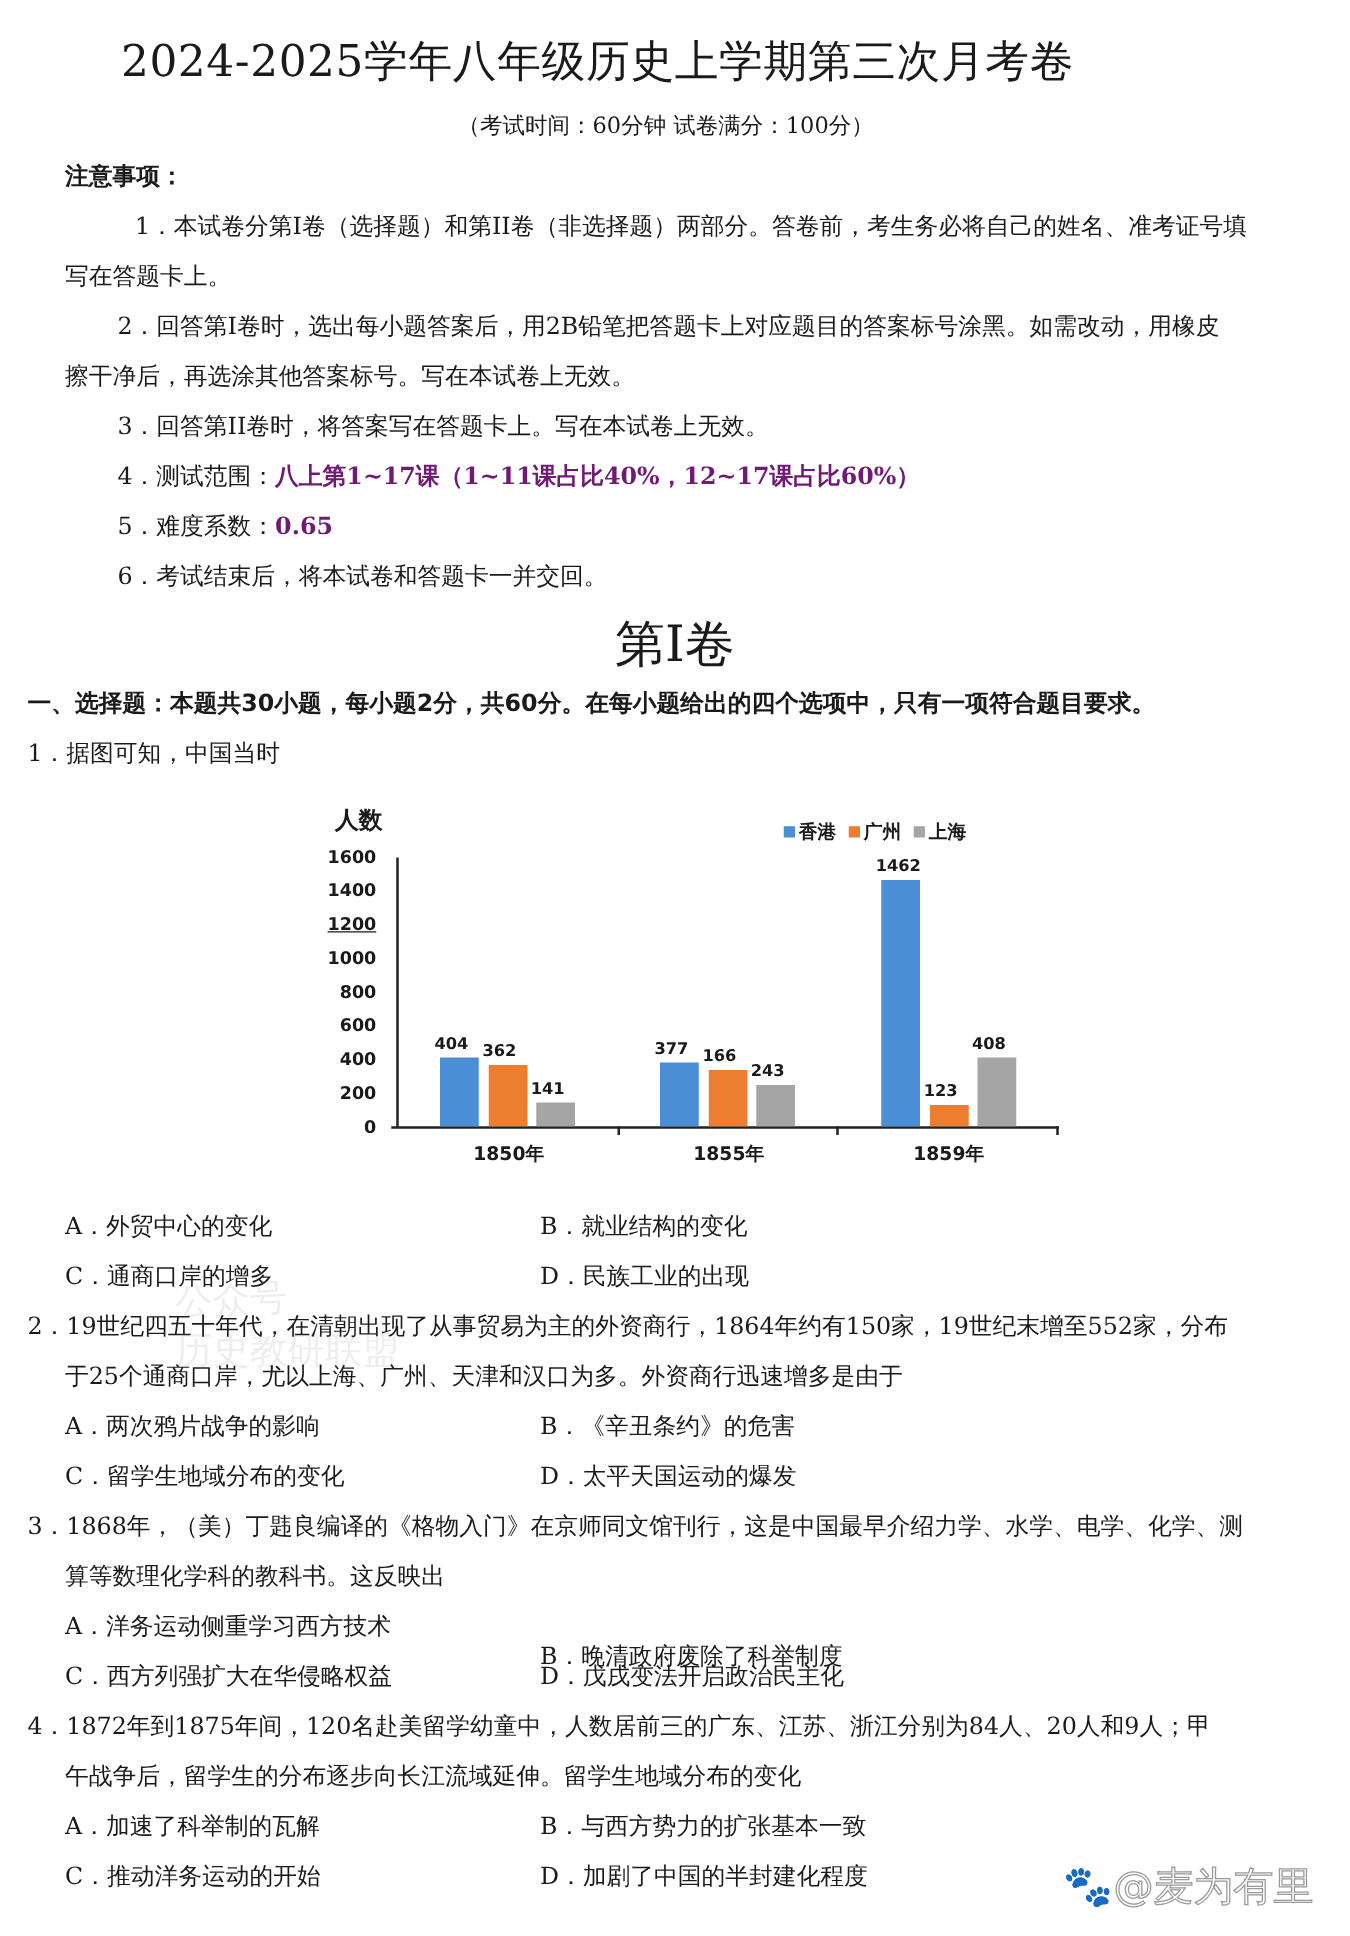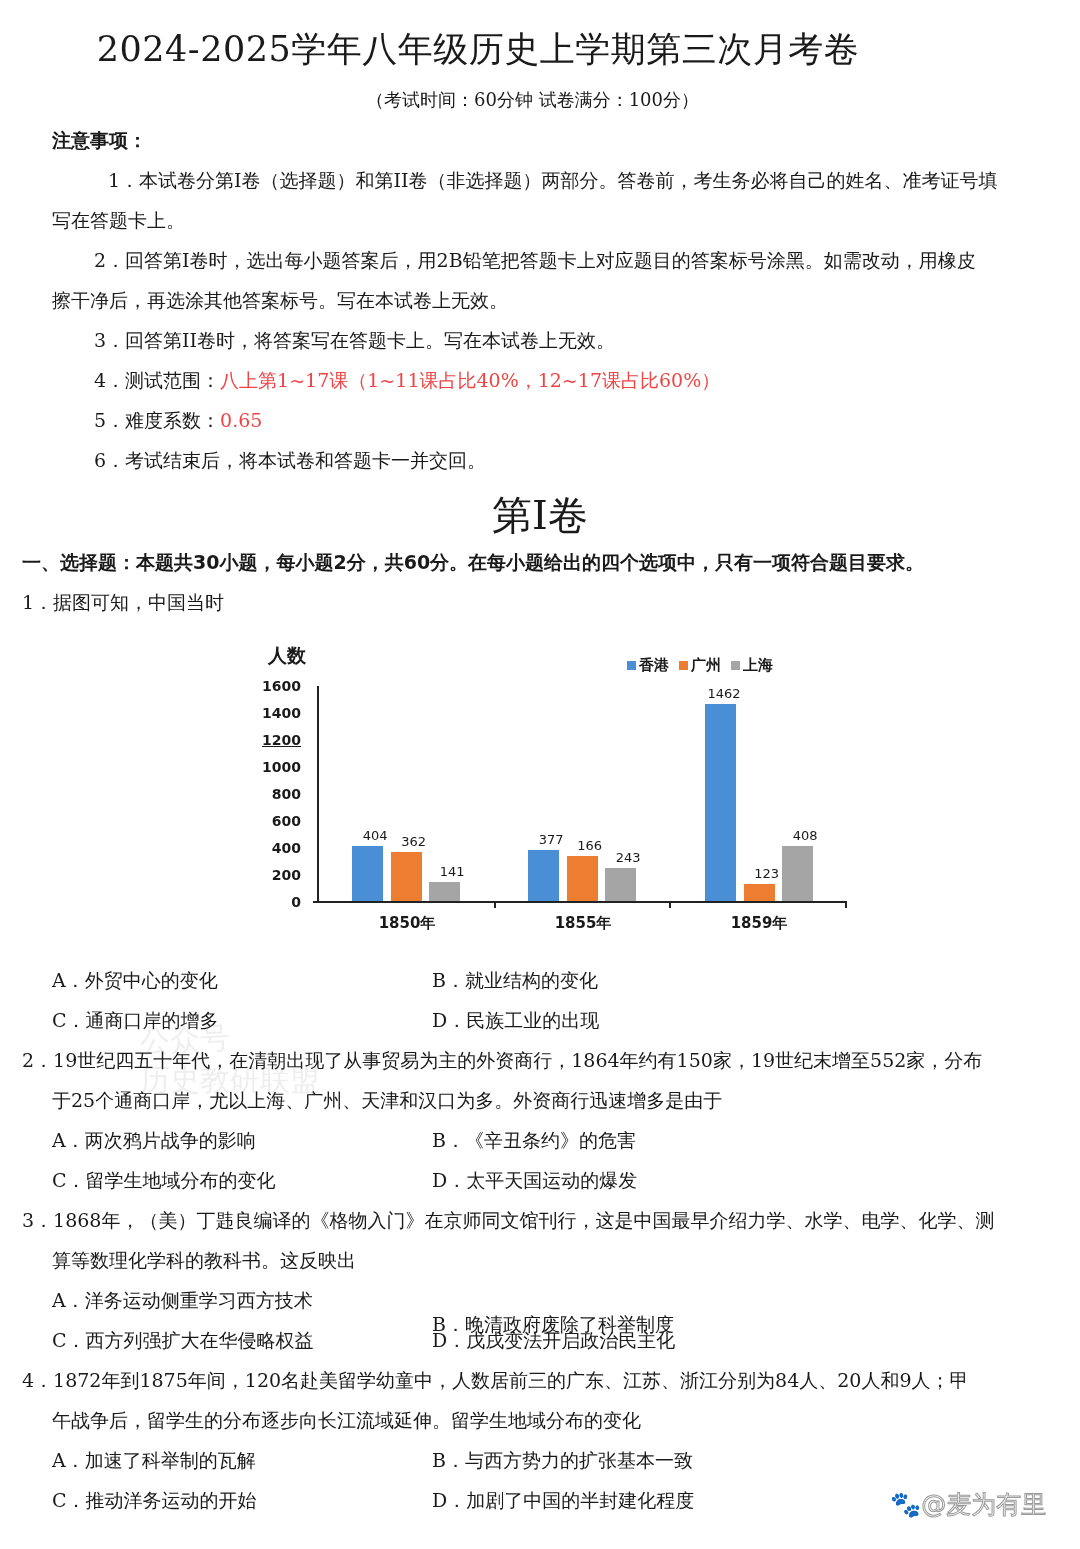--- a/index.html
+++ b/index.html
@@ -10,7 +10,7 @@
   .subtitle { left:0; width:1065px; top:88px; text-align:center; font-size:18px; }
   .notes-head { left:52px; top:128px; font-size:19px; font-weight:bold; font-family:"DejaVu Sans","Liberation Sans",sans-serif; }
   .line { font-size:19px; }
-  .red { color:#ef4444; font-weight:normal; }
+  .red { color:#701a75; font-weight:bold; }
   .sec-title { left:0; width:1080px; top:488px; text-align:center; font-size:40px; }
   .sec-desc { left:22px; top:550px; font-size:19px; font-weight:bold; font-family:"DejaVu Sans","Liberation Sans",sans-serif; }
   .q { font-size:19px; }

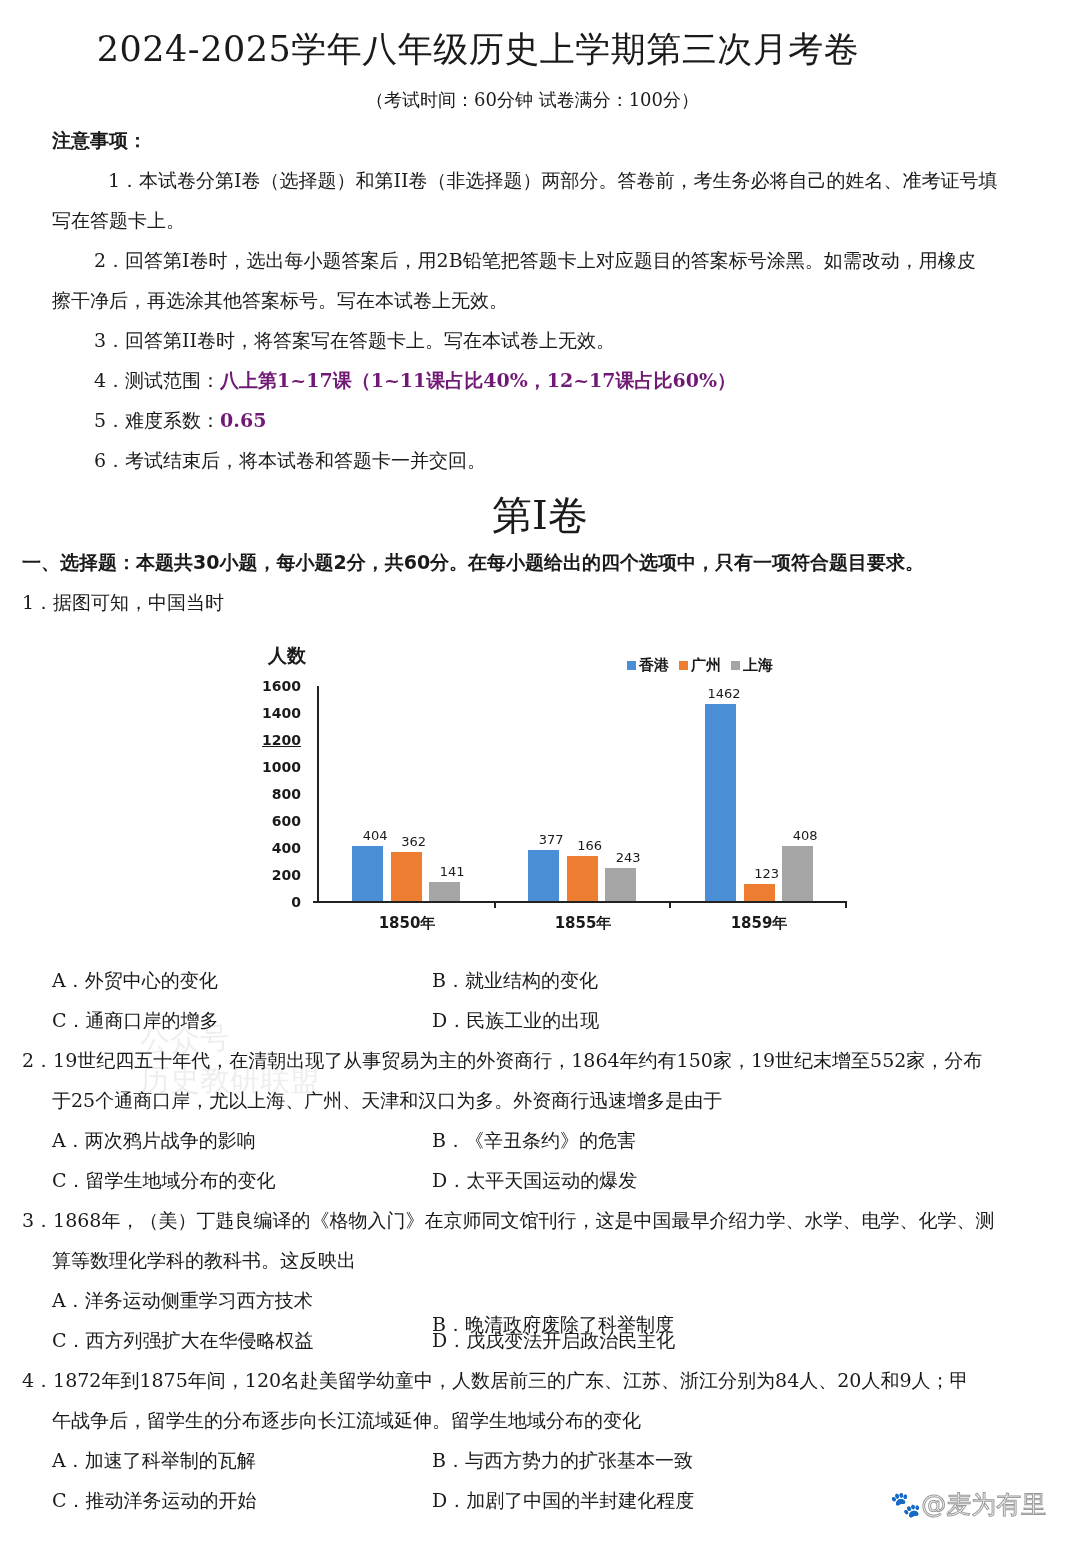--- a/index.html
+++ b/index.html
@@ -23,7 +23,7 @@
   .xaxis { position:absolute; left:58px; top:261px; width:534px; height:2px; background:#222; }
   .xtick { position:absolute; top:261px; width:2px; height:7px; background:#222; }
   .bar { position:absolute; }
-  .vlab { position:absolute; font-size:13px; font-weight:normal; text-align:right; width:40px; }
+  .vlab { position:absolute; font-size:13px; font-weight:bold; text-align:left; width:40px; }
   .xlab { position:absolute; top:274px; font-size:15px; font-weight:bold; width:80px; text-align:center; }
   .legend { position:absolute; left:372px; top:16px; font-size:15px; font-weight:bold; display:flex; gap:10px; align-items:center; }
   .legend .sw { display:inline-block; width:9px; height:9px; margin-right:3px; vertical-align:middle; }

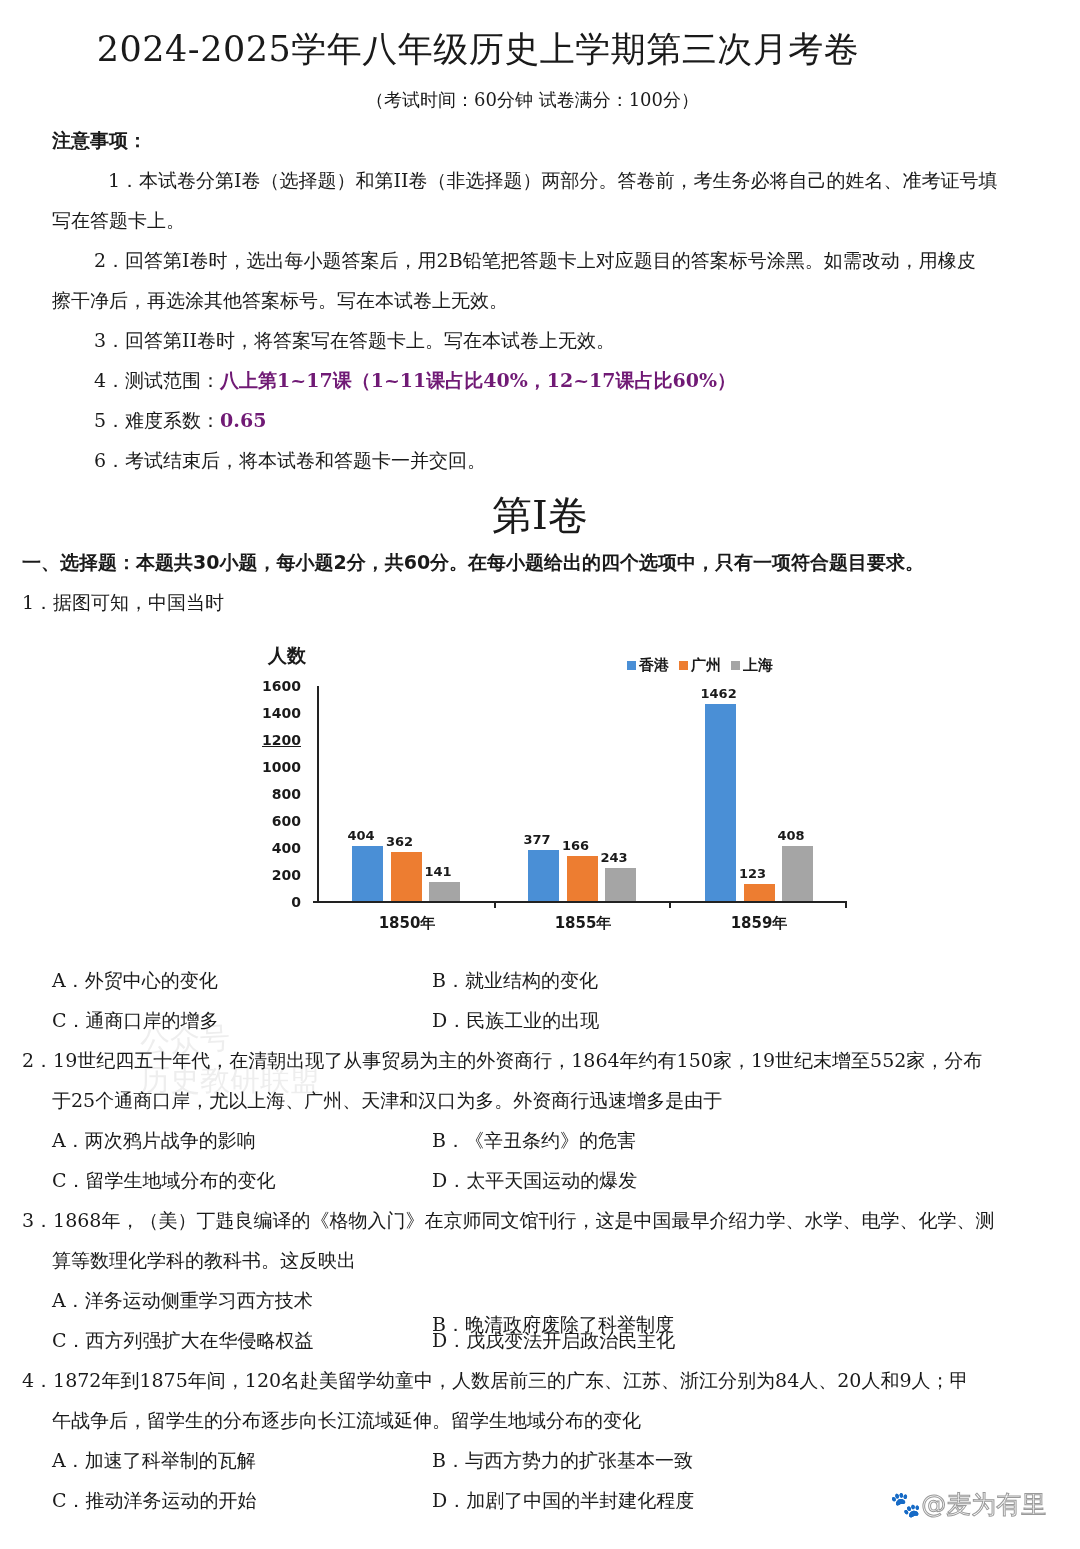--- a/index.html
+++ b/index.html
@@ -29,7 +29,7 @@
   .legend .sw { display:inline-block; width:9px; height:9px; margin-right:3px; vertical-align:middle; }
   .wm1 { left:140px; top:1020px; font-size:30px; color:rgba(120,120,120,0.13); transform:rotate(-3deg); }
   .wm2 { left:140px; top:1060px; font-size:30px; color:rgba(120,120,120,0.13); }
-  .wm3 { left:890px; top:1488px; font-size:25px; color:#ffffff; -webkit-text-stroke:1px #9a9a9a; font-family:"DejaVu Sans","Liberation Sans",sans-serif; }
+  .wm3 { left:851px; top:1488px; font-size:32px; color:#ffffff; -webkit-text-stroke:1px #9a9a9a; font-family:"DejaVu Sans","Liberation Sans",sans-serif; }
 </style>
 </head>
 <body>

